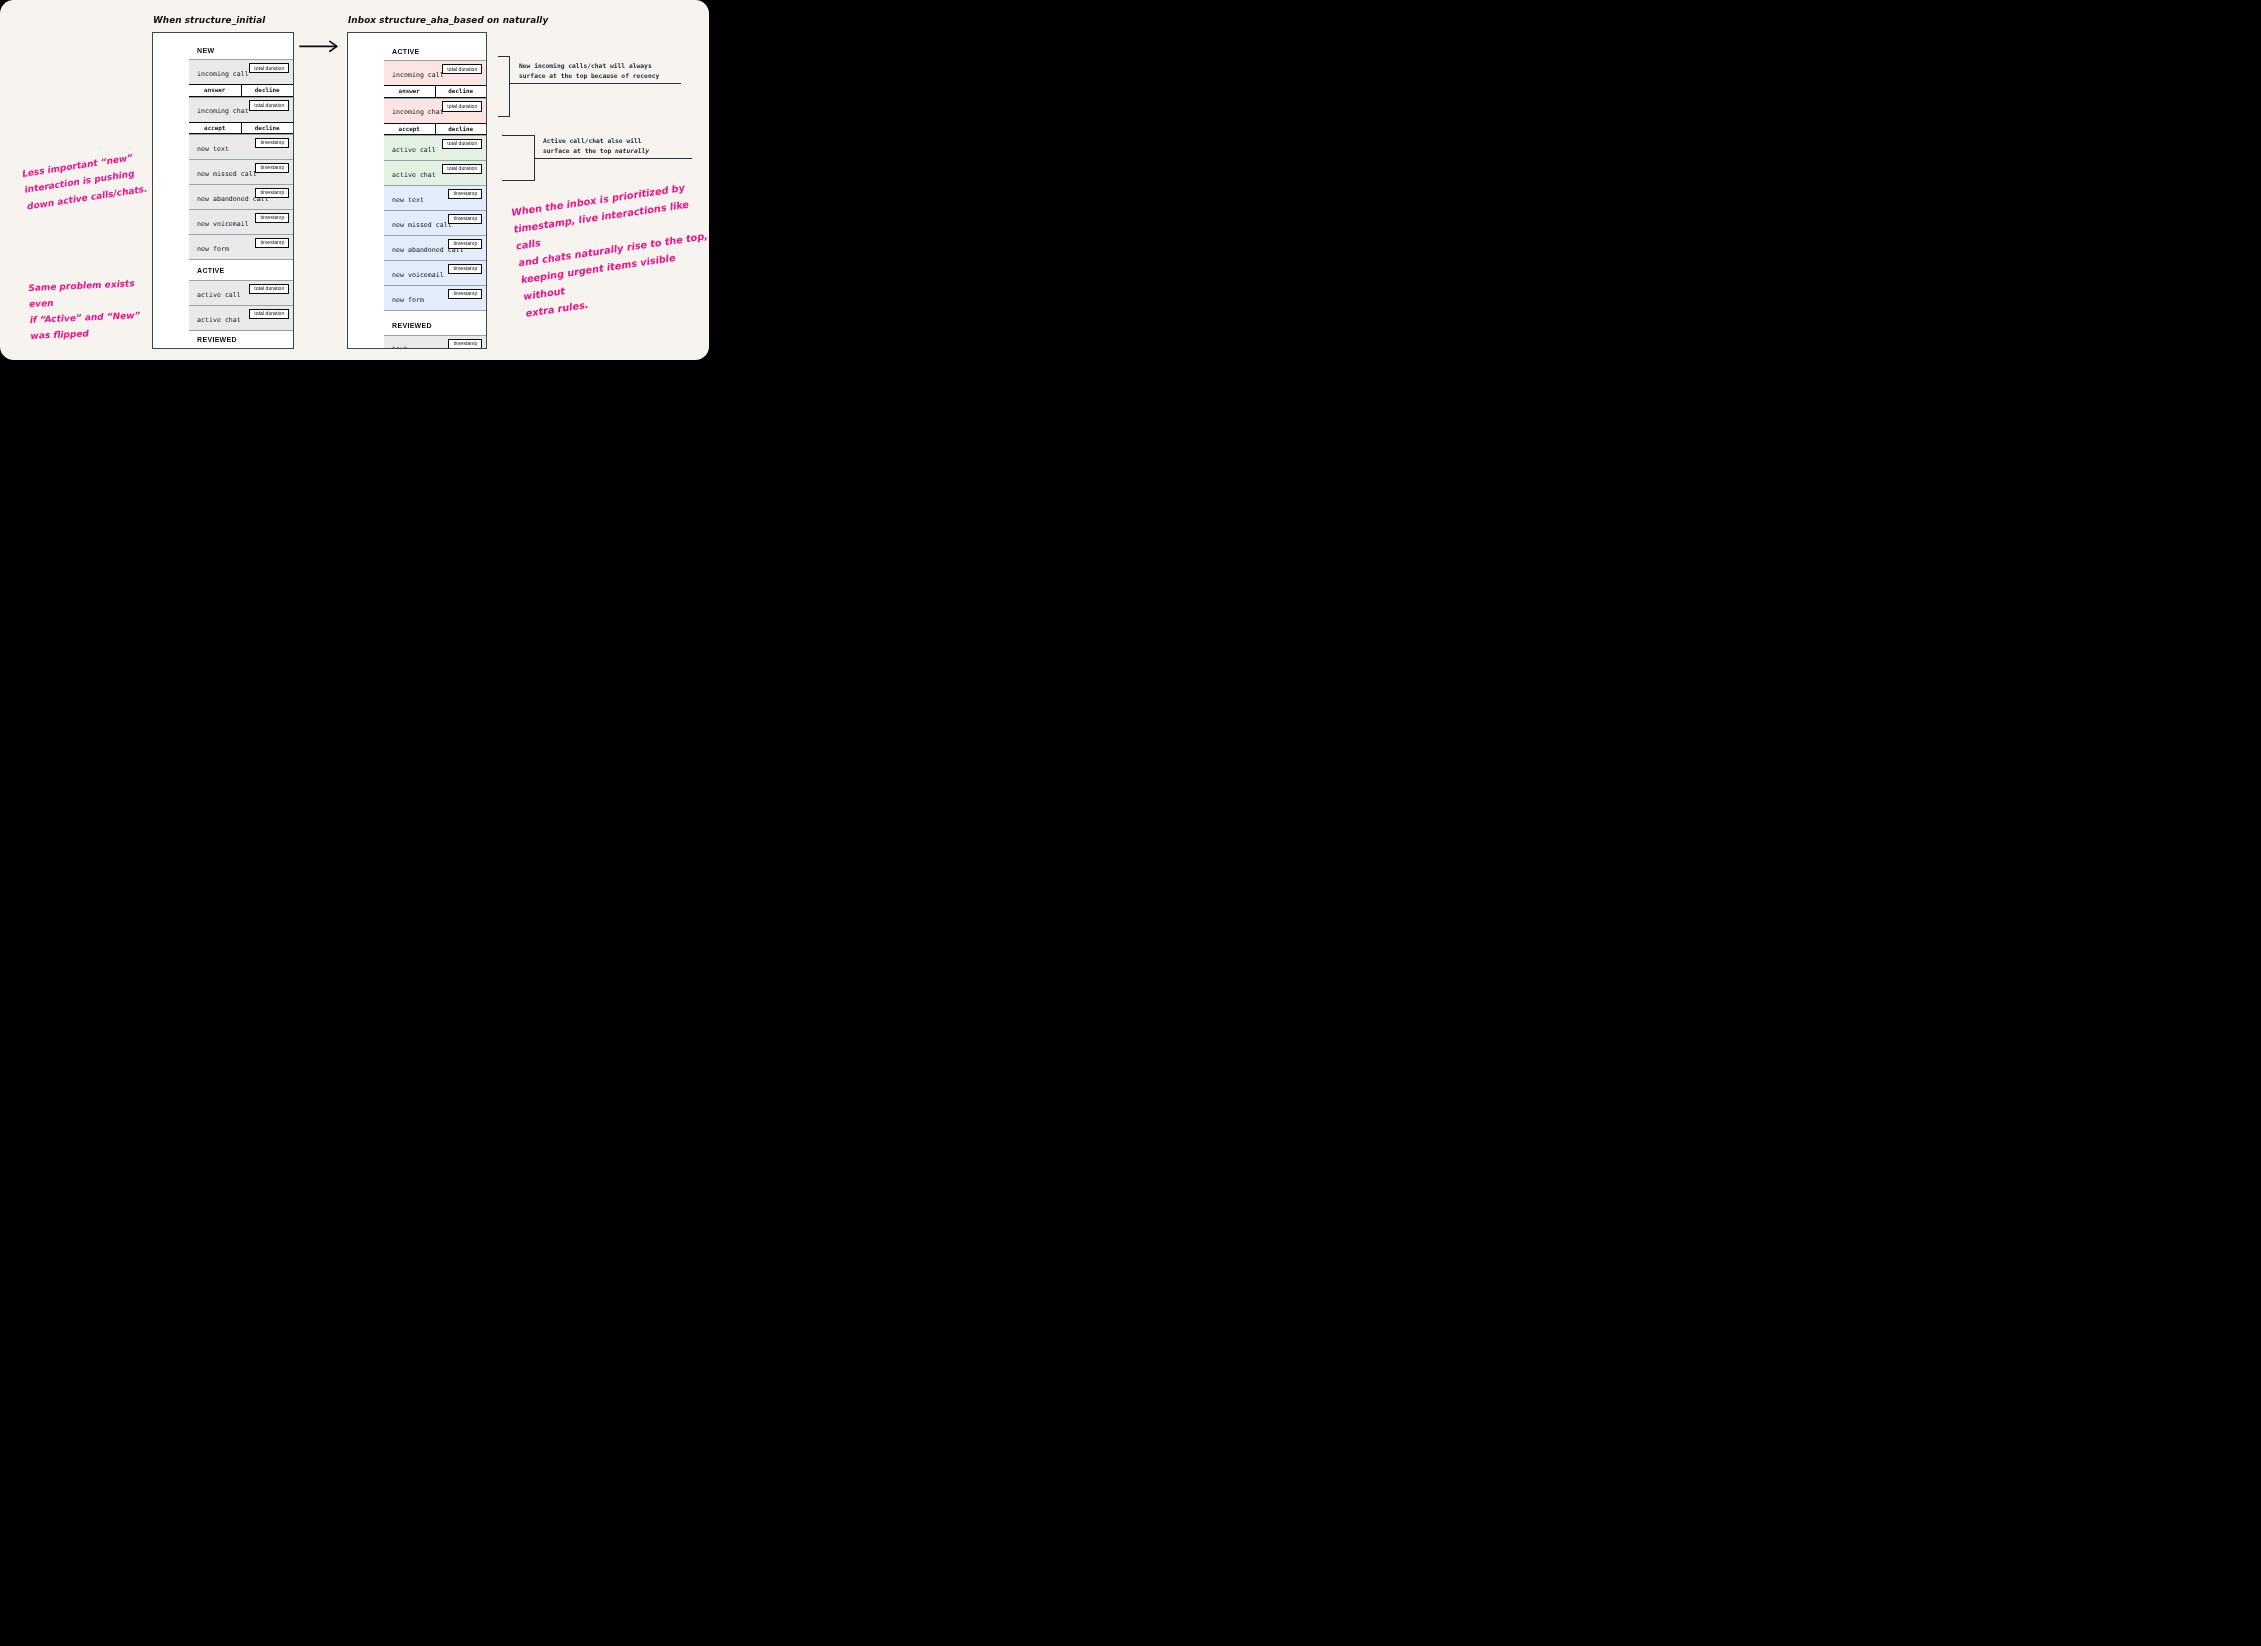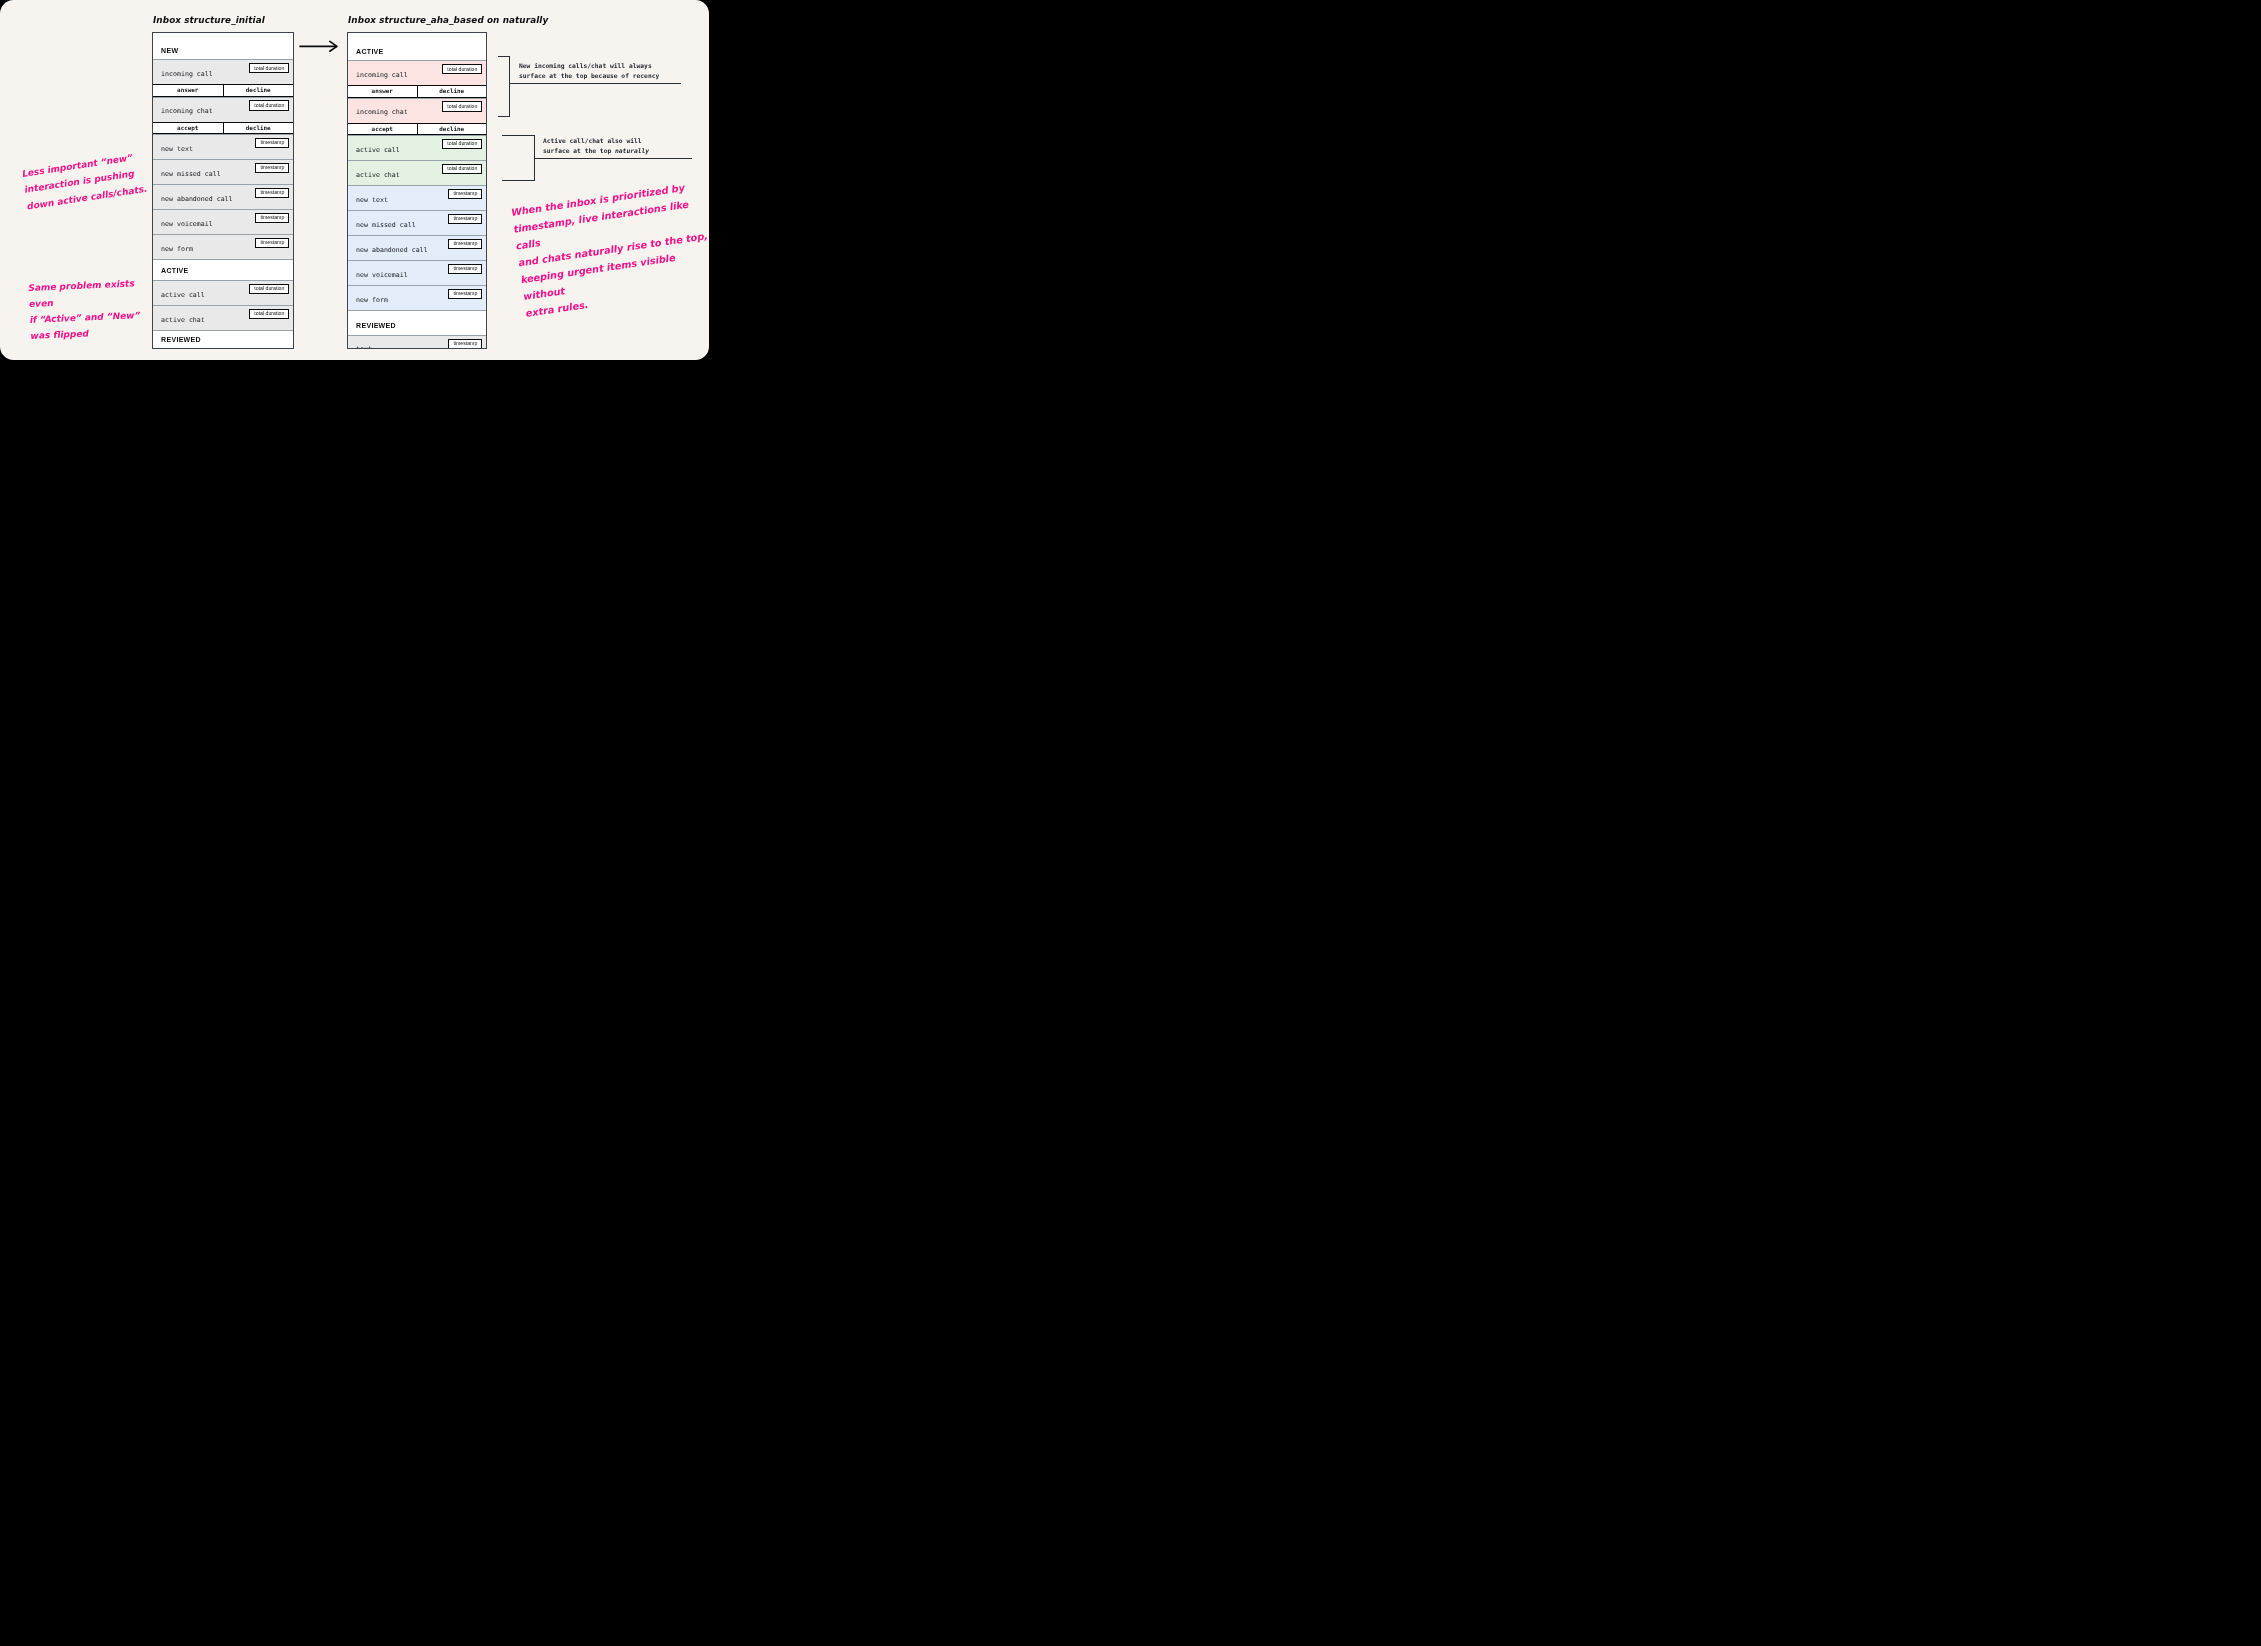--- a/index.html
+++ b/index.html
@@ -33,7 +33,7 @@
 
 <div class="stage">
 
-  <div class="title" style="left:153px;top:14.5px;">Inbox structure_initial</div>
+  <div class="title" style="left:153px;top:14.5px;">When structure_initial</div>
   <div class="title" style="left:348px;top:14.5px;">Inbox structure_aha_based on naturally</div>
 
   <svg class="arrow-svg" style="left:298px;top:40px;" width="43" height="12.7" viewBox="0 0 96 28">

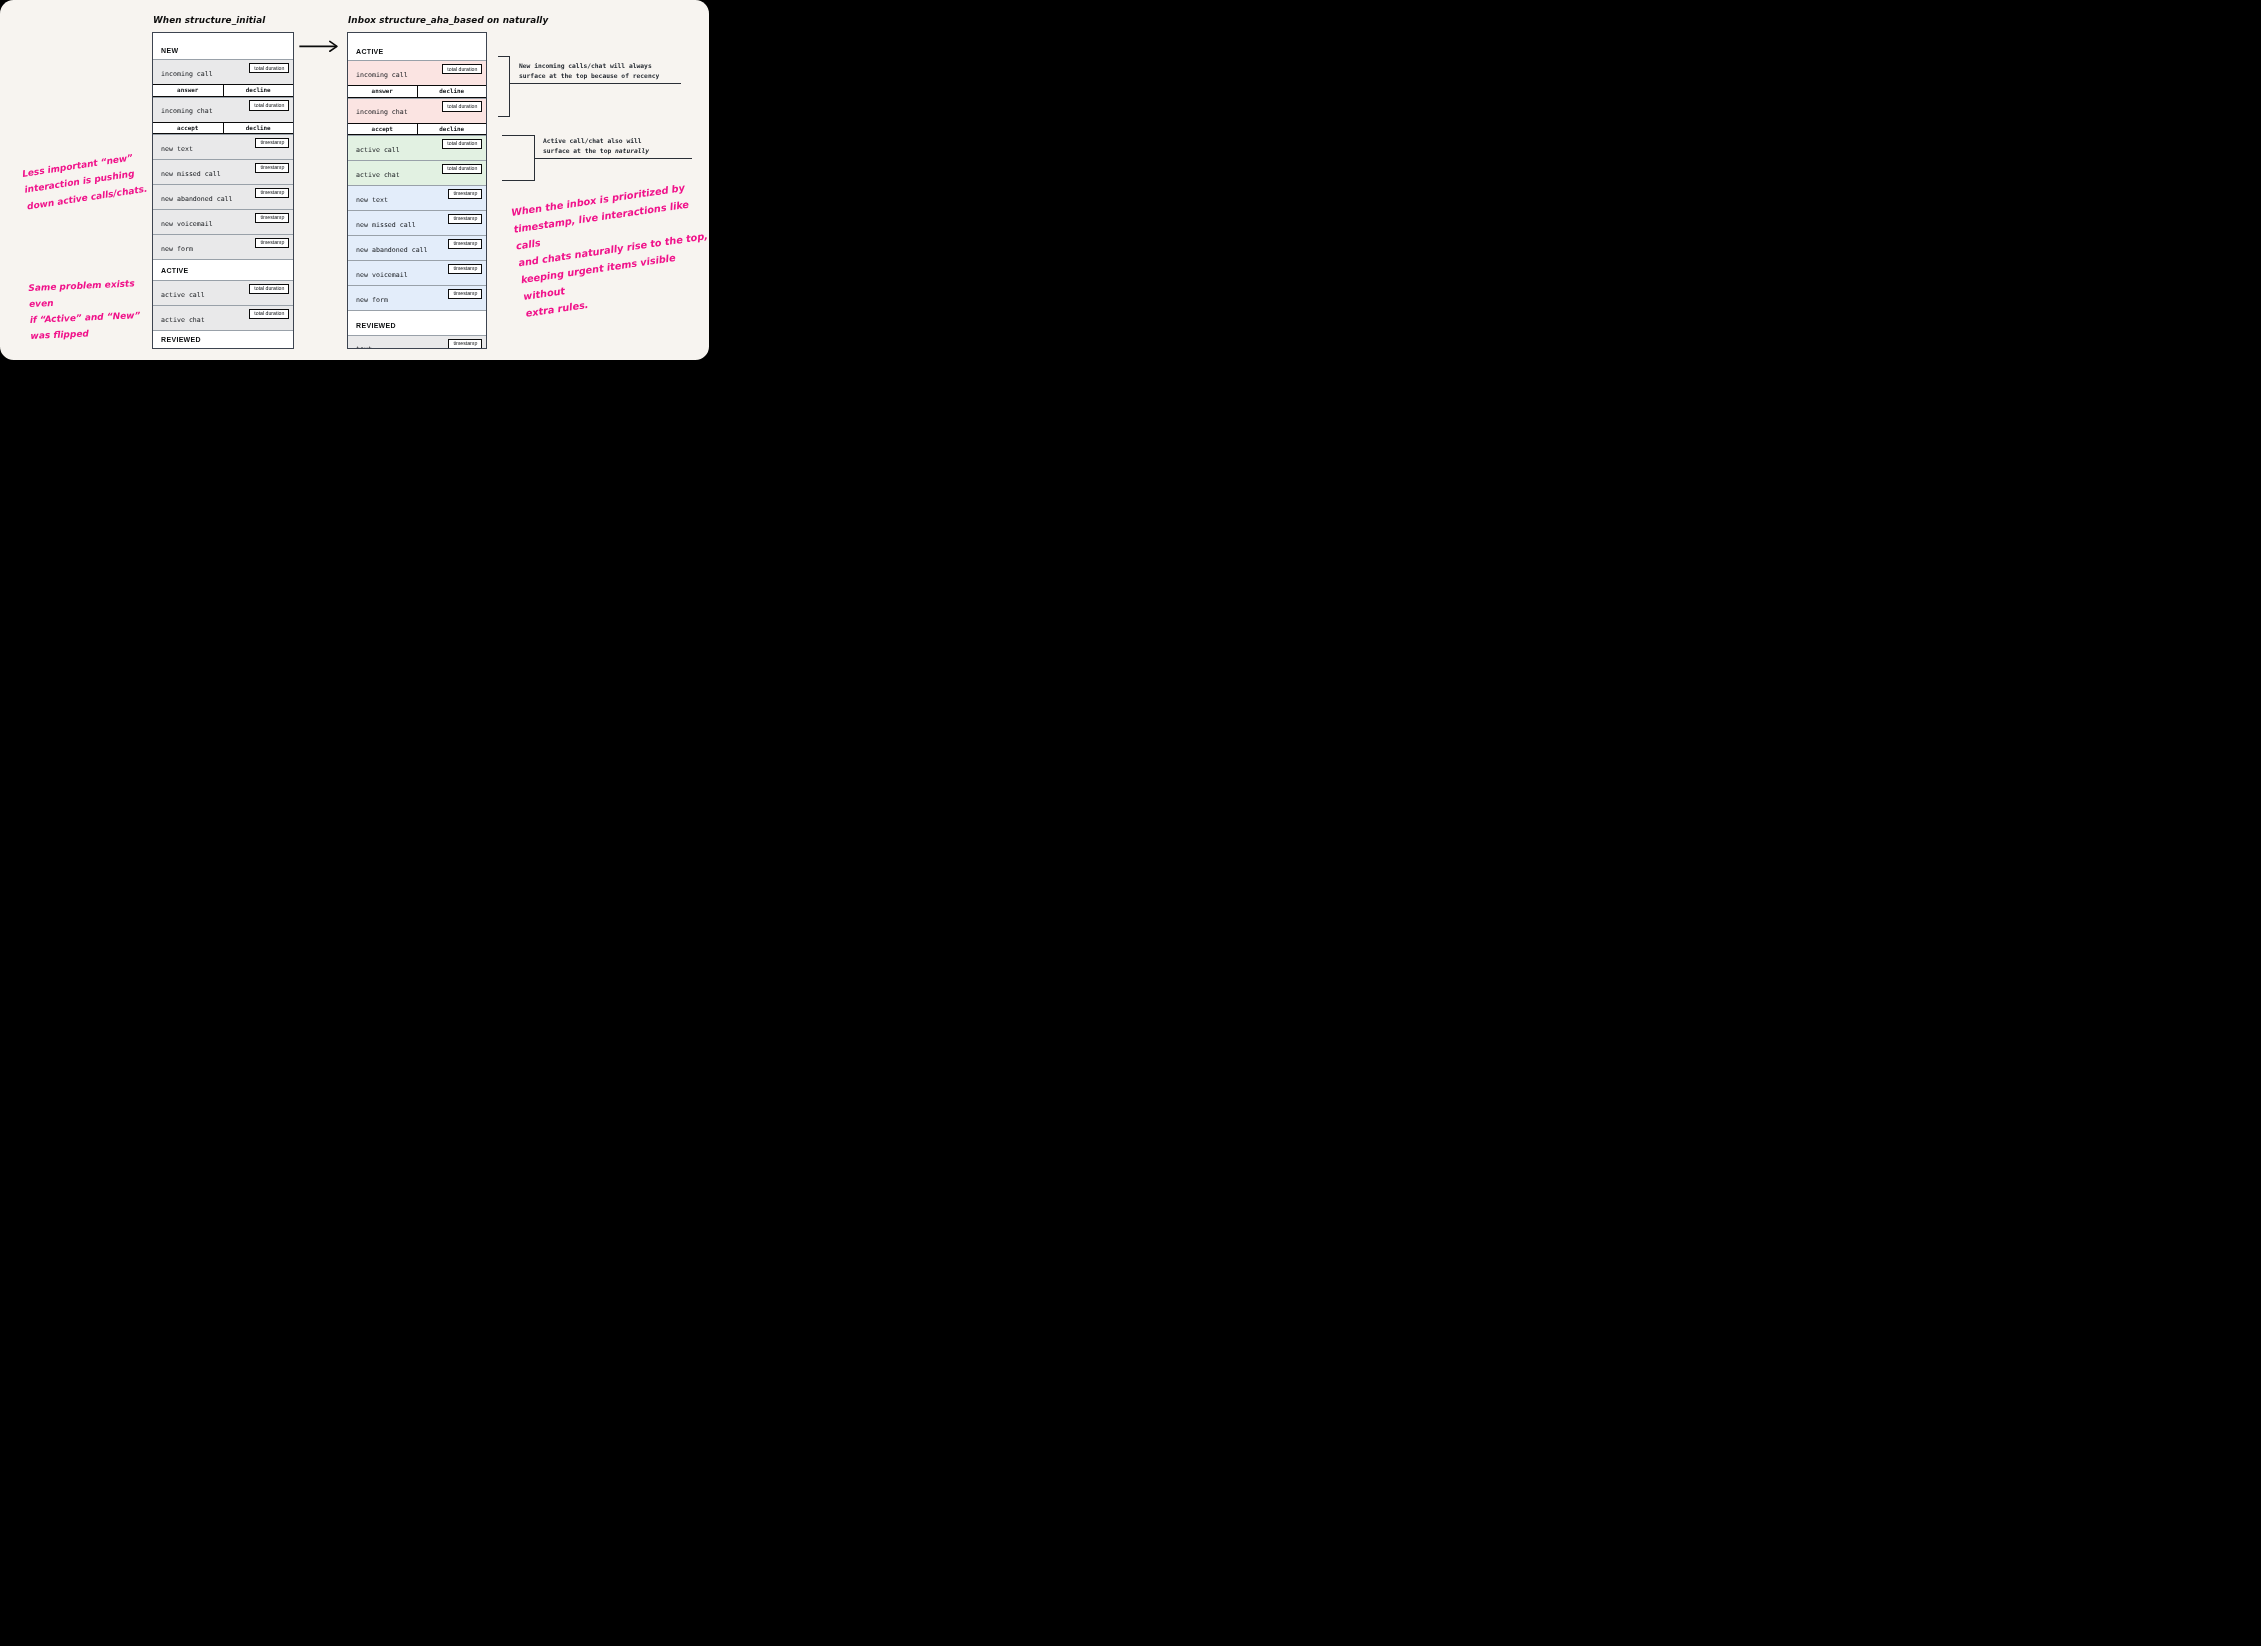--- a/index.html
+++ b/index.html
@@ -6,7 +6,7 @@
   .stage{position:relative;width:709px;height:360px;background:#f7f4f0;border-radius:13.6px;overflow:hidden;
          font-family:"Liberation Sans",sans-serif;}
   .title{position:absolute;font:italic 700 8.8px "DejaVu Sans",sans-serif;color:#0d0d0d;letter-spacing:0.1px;white-space:nowrap;}
-  .inbox-table{position:absolute;border:0.9px solid #3d4450;background:#fff;overflow:hidden;box-sizing:border-box;}
+  .inbox-table{position:absolute;border:0.9px solid #3d4450;background:#fff;overflow:hidden;box-sizing:border-box;padding-left:36px;}
   .row{position:relative;box-sizing:border-box;background:#fff;border-top:0.9px solid #99a1a9;}
   .row:first-child{border-top:none;}
   .row.actions{display:flex;border-top:0.9px solid #0b0b0b;border-bottom:0.9px solid #0b0b0b;background:#fff;}

